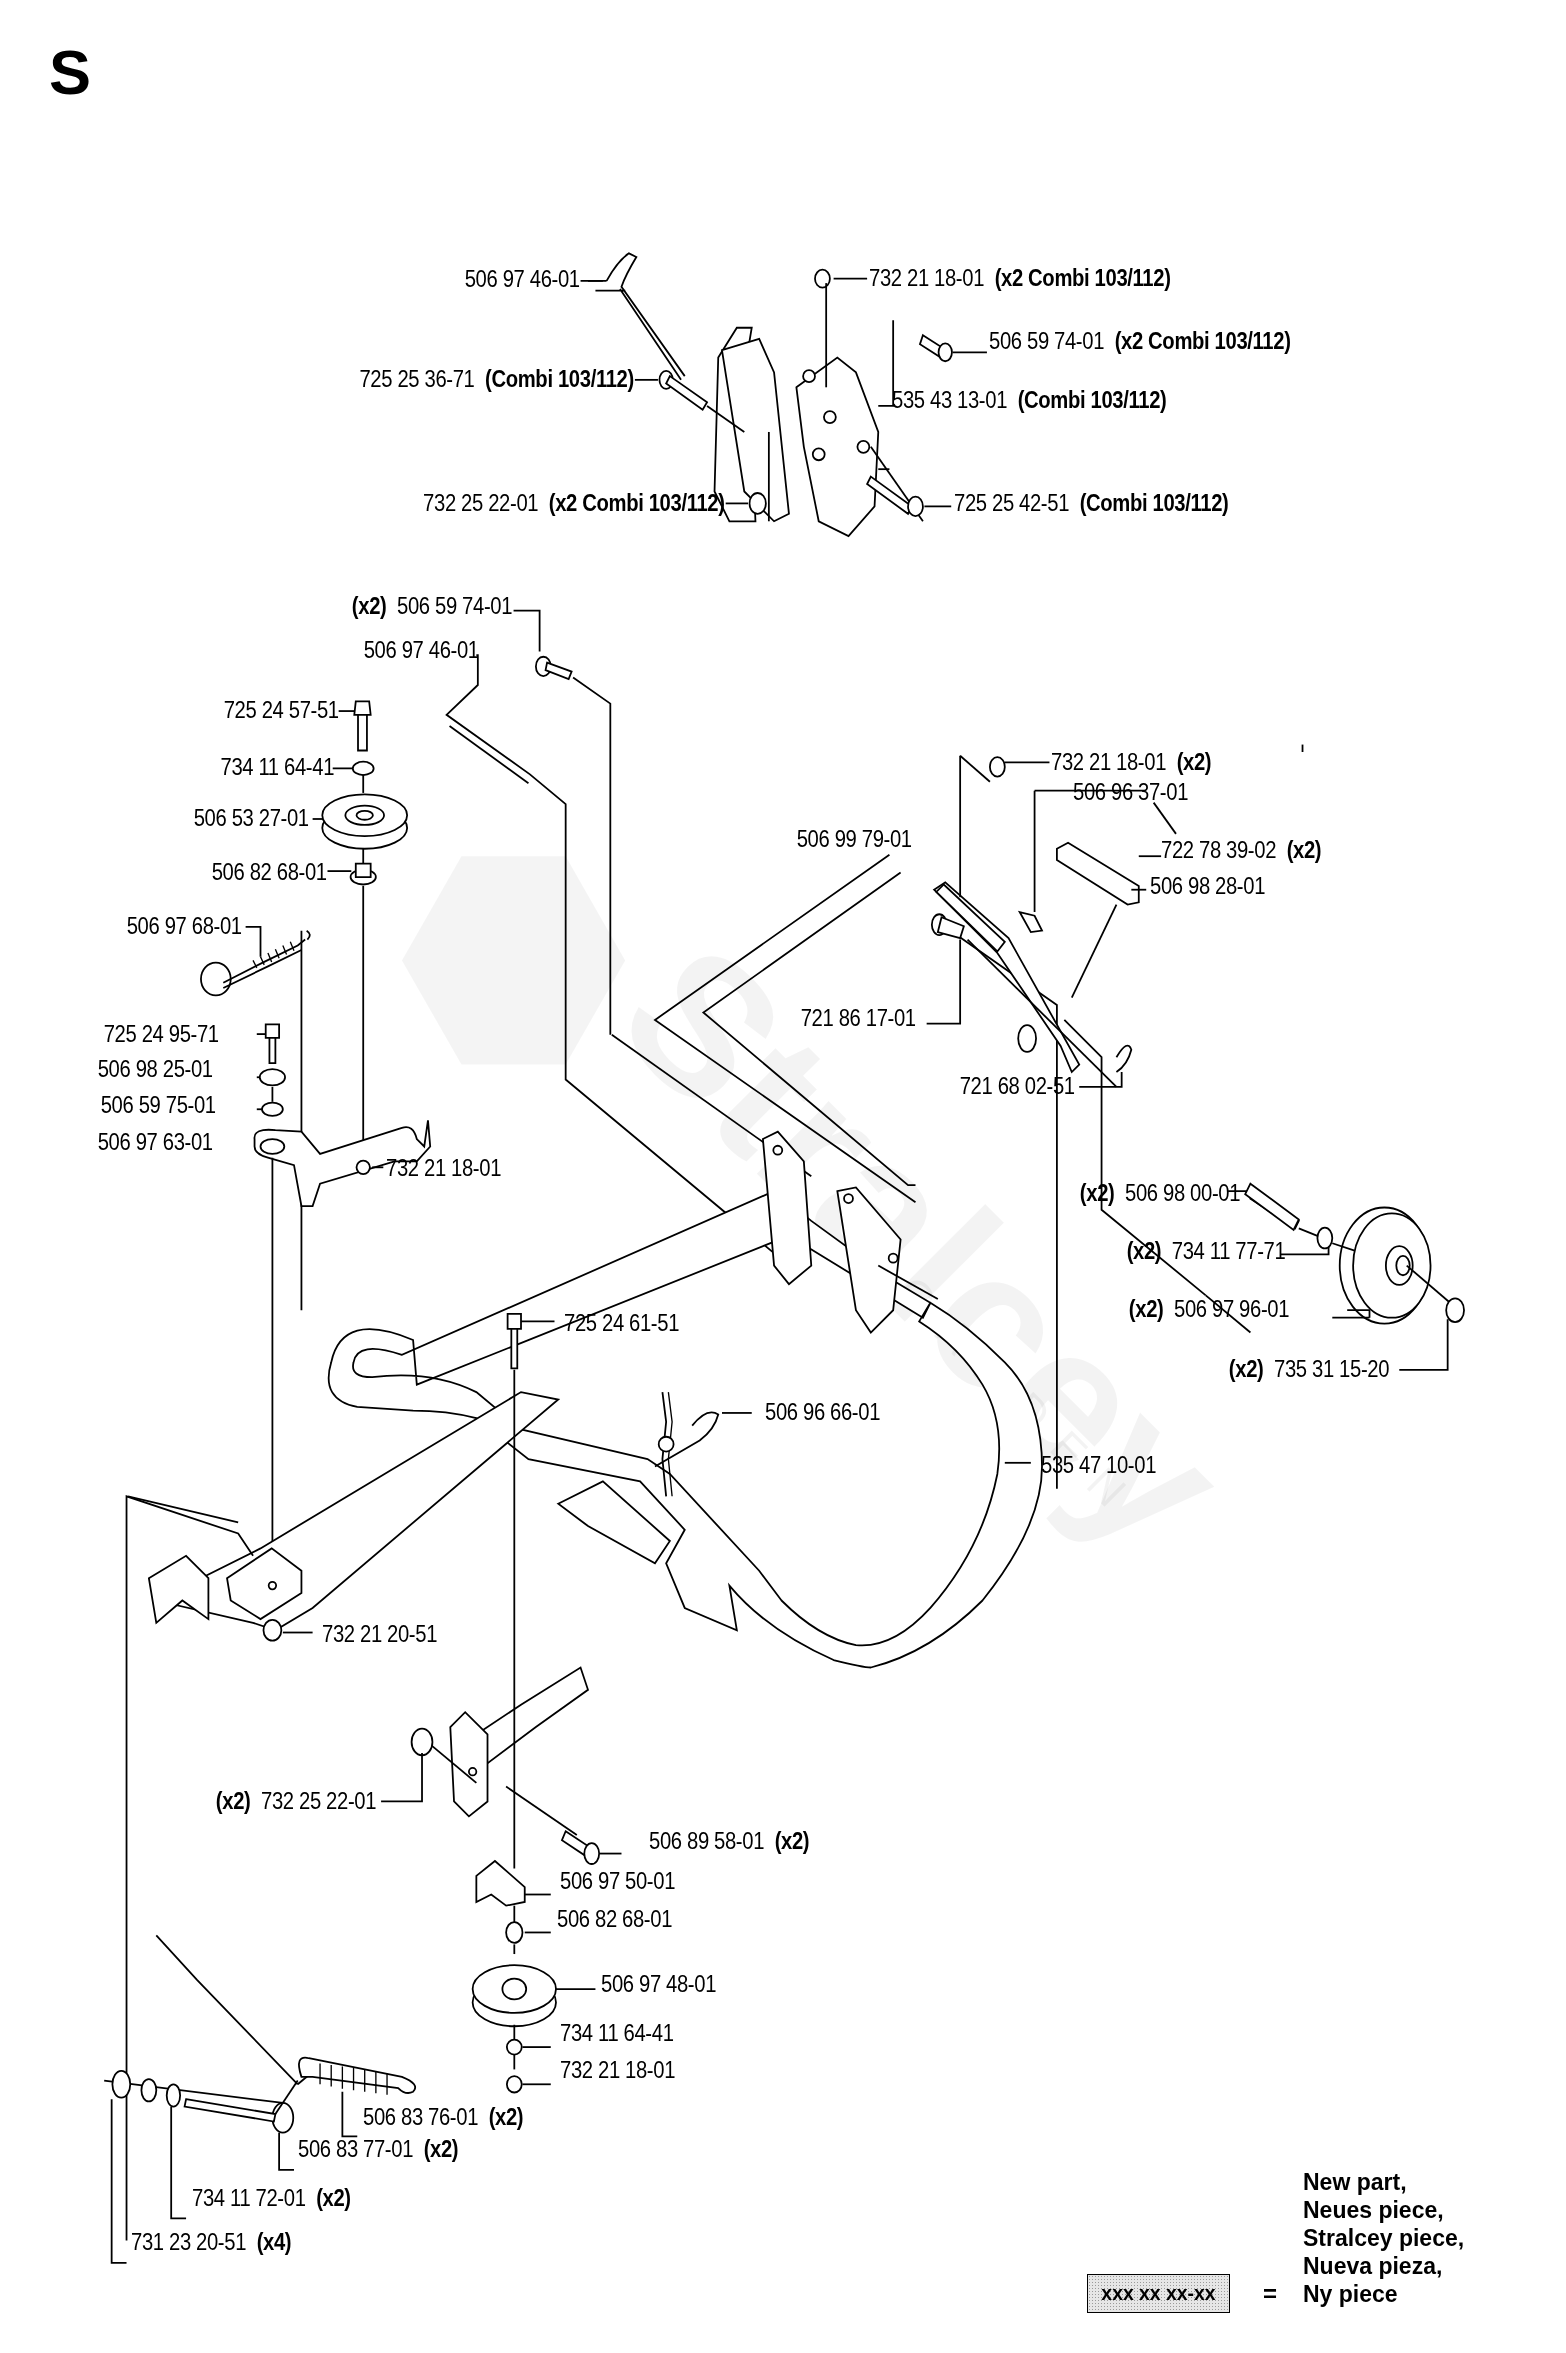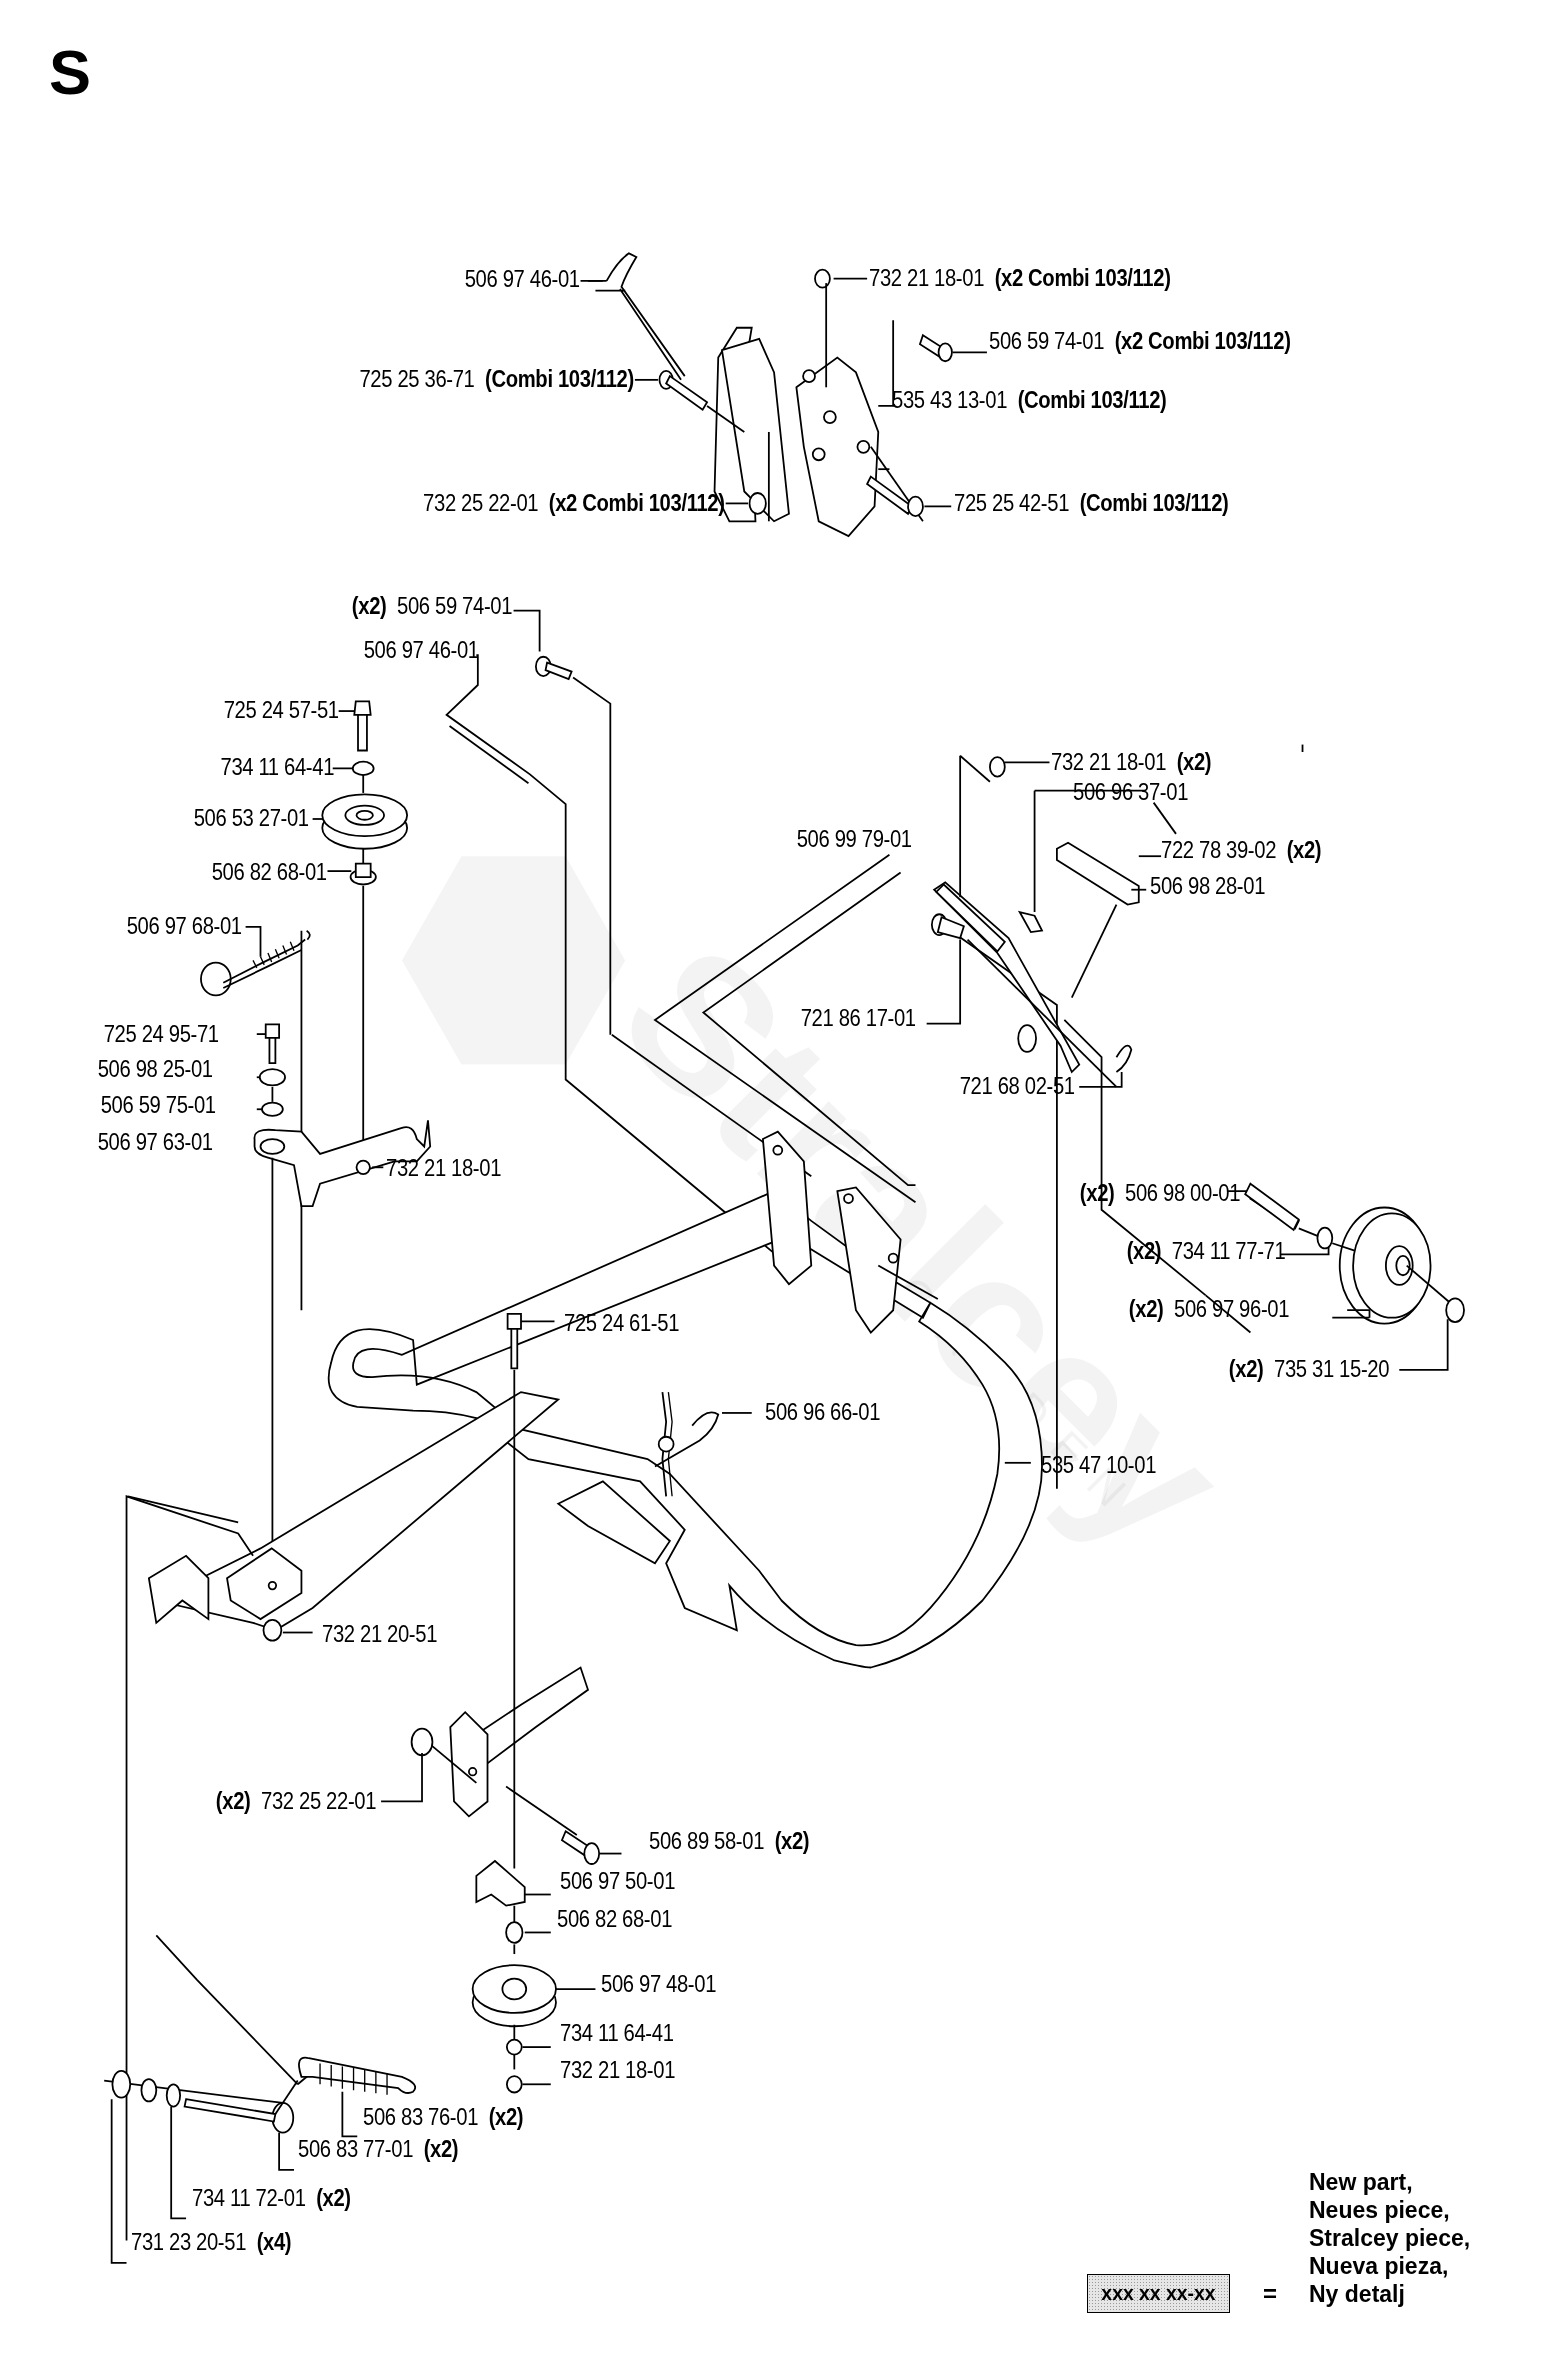--- a/index.html
+++ b/index.html
@@ -13,7 +13,7 @@
   #legend-box { position: absolute; left: 0; top: 106px; width: 141px; height: 37px; border: 1.5px solid #000; background-color: #e6e6e6; background-image: radial-gradient(#9a9a9a 0.6px, transparent 0.7px); background-size: 3px 3px; font-family: "Liberation Sans", sans-serif; font-weight: bold; font-size: 19.4px; line-height: 37px; text-align: center; color: #000; }
   #legend-eq { position: absolute; left: 176px; top: 112px; font-family: "Liberation Sans", sans-serif; font-weight: bold; font-size: 24px; color: #000; }
   #legend-text { position: absolute; left: 216px; top: 0; font-family: "Liberation Sans", sans-serif; font-weight: bold; font-size: 23px; line-height: 28px; color: #000; }
-  #legend-text div { white-space: nowrap; margin-left: 6px; }
+  #legend-text div { white-space: nowrap; }
   svg .ln { stroke: #000; stroke-width: 2.4; fill: none; }
   svg .thin { stroke: #000; stroke-width: 1.8; fill: none; }
   svg .part { stroke: #000; stroke-width: 2.4; fill: #fff; }

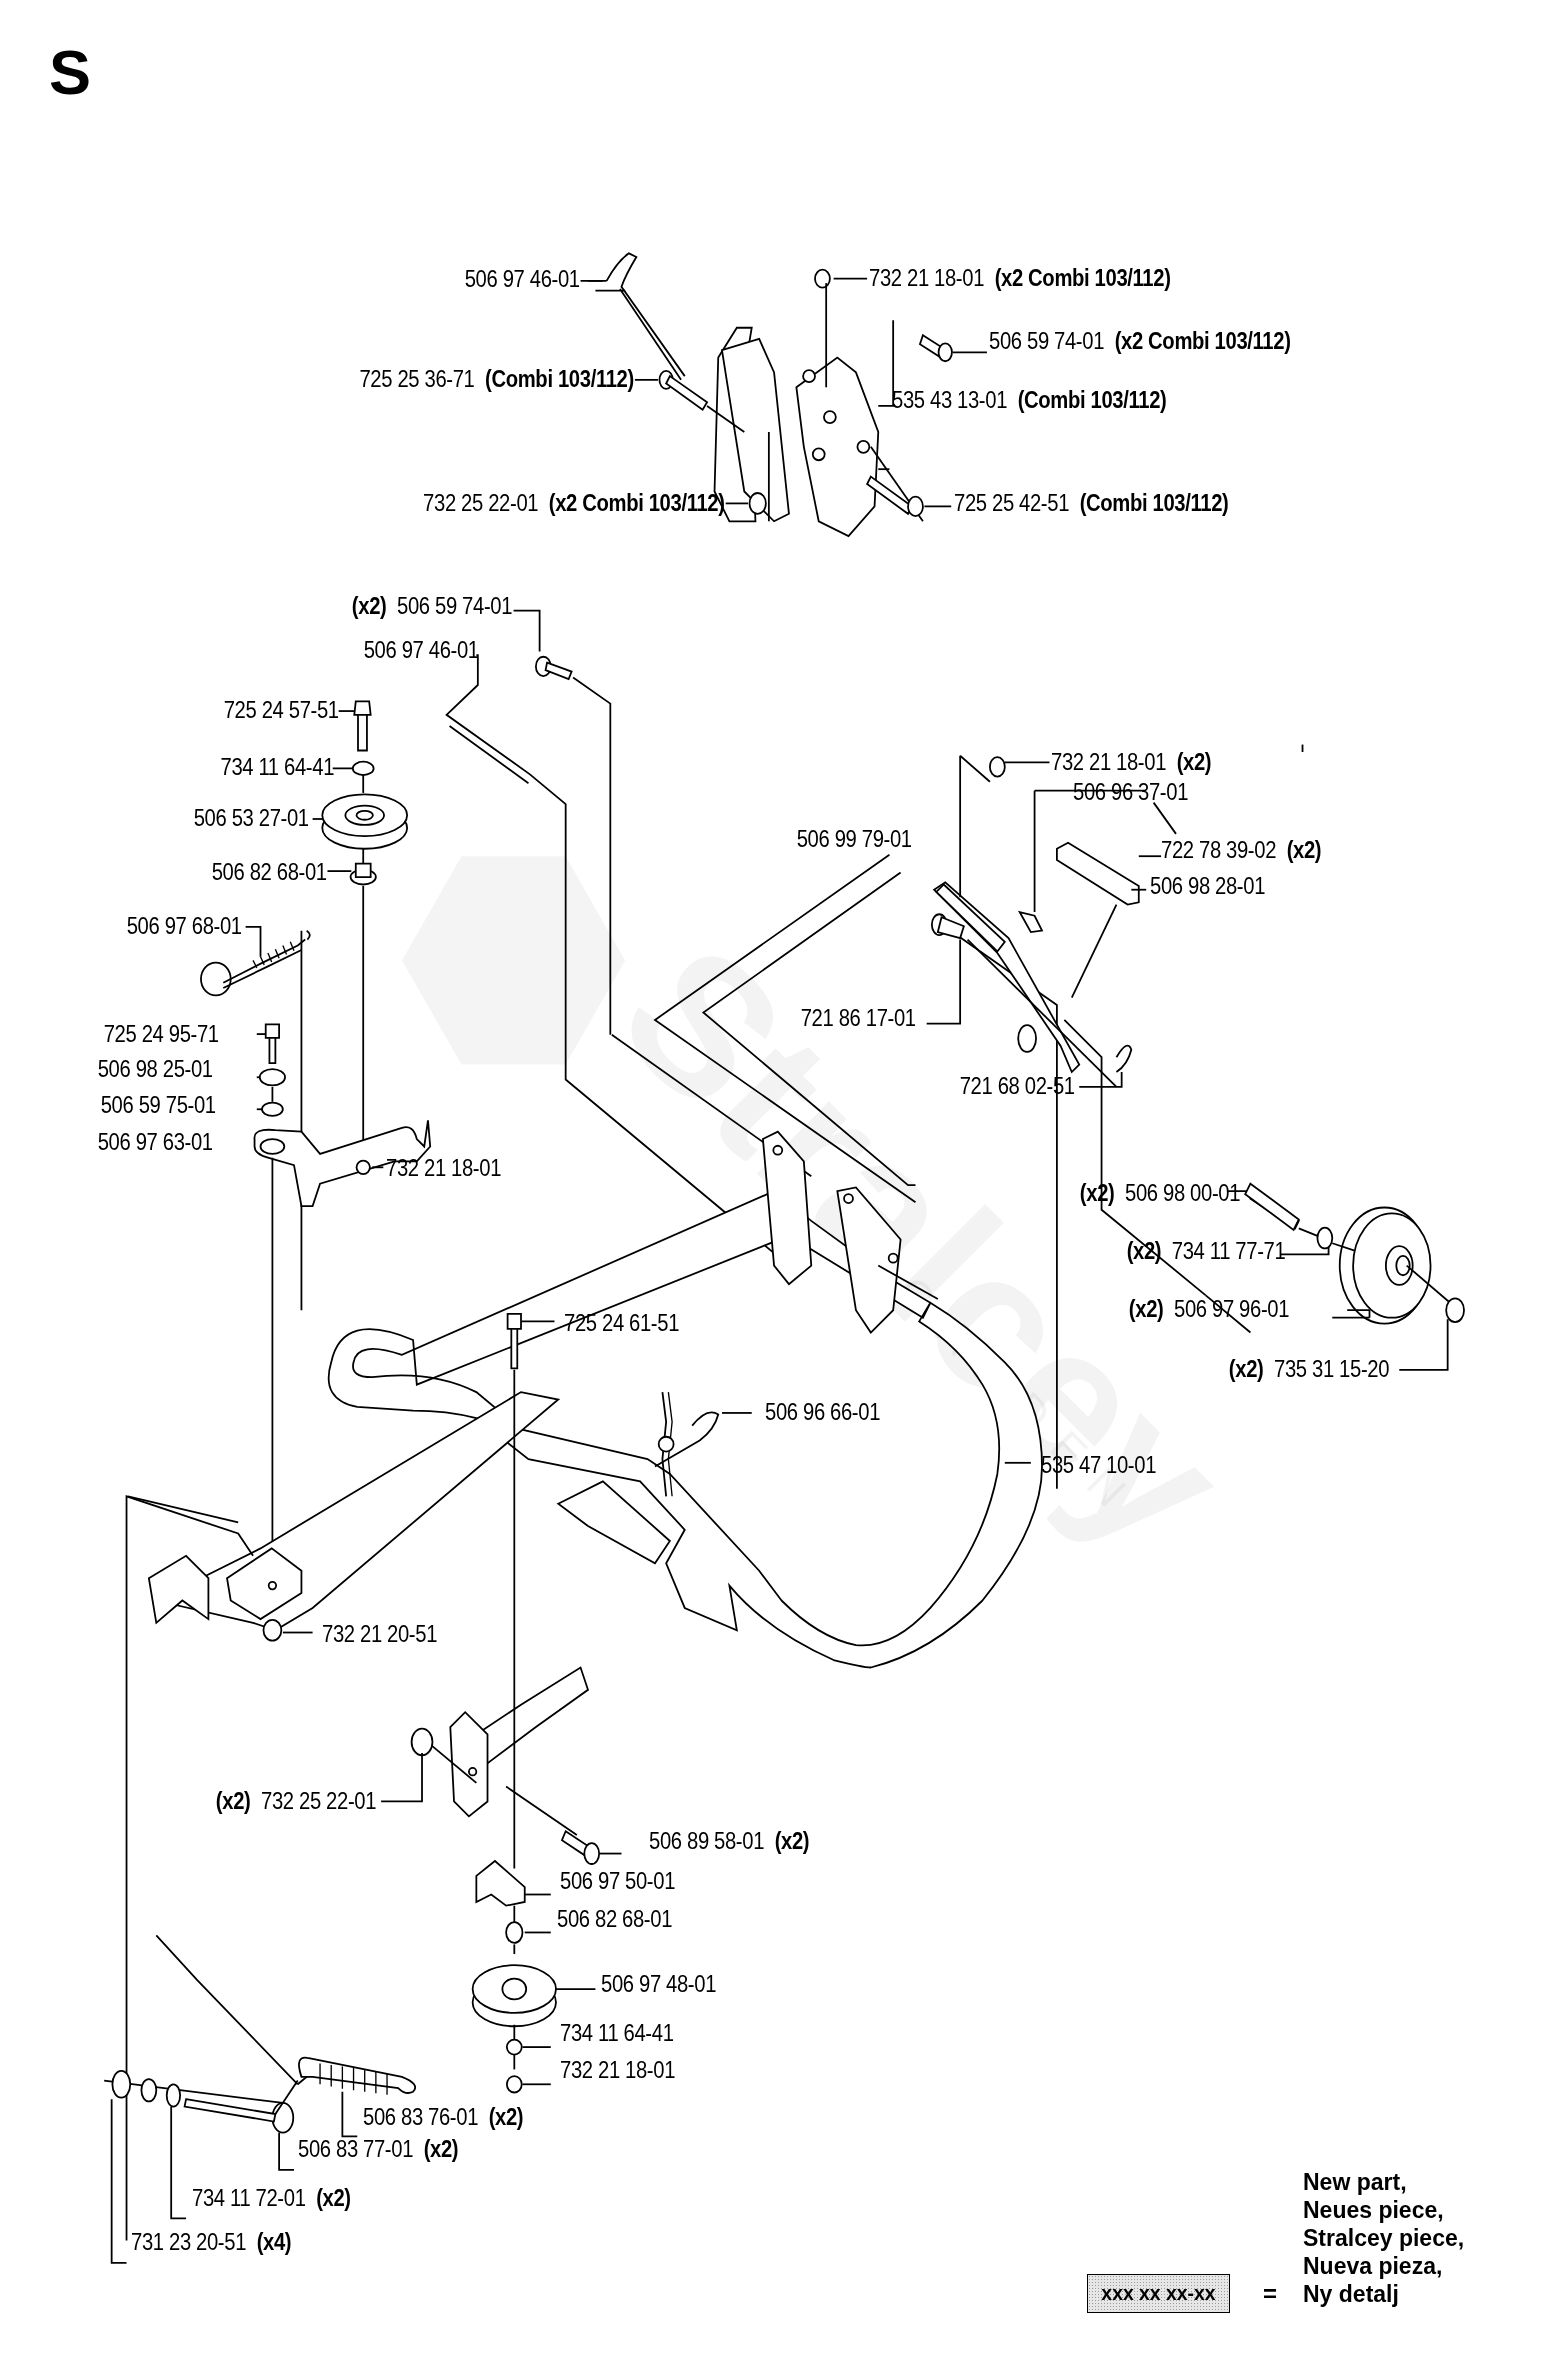--- a/index.html
+++ b/index.html
@@ -426,7 +426,7 @@
       <div>Neues piece,</div>
       <div>Stralcey piece,</div>
       <div>Nueva pieza,</div>
-      <div>Ny detalj</div>
+      <div>Ny piece</div>
     </div>
   </div>
 </div>

